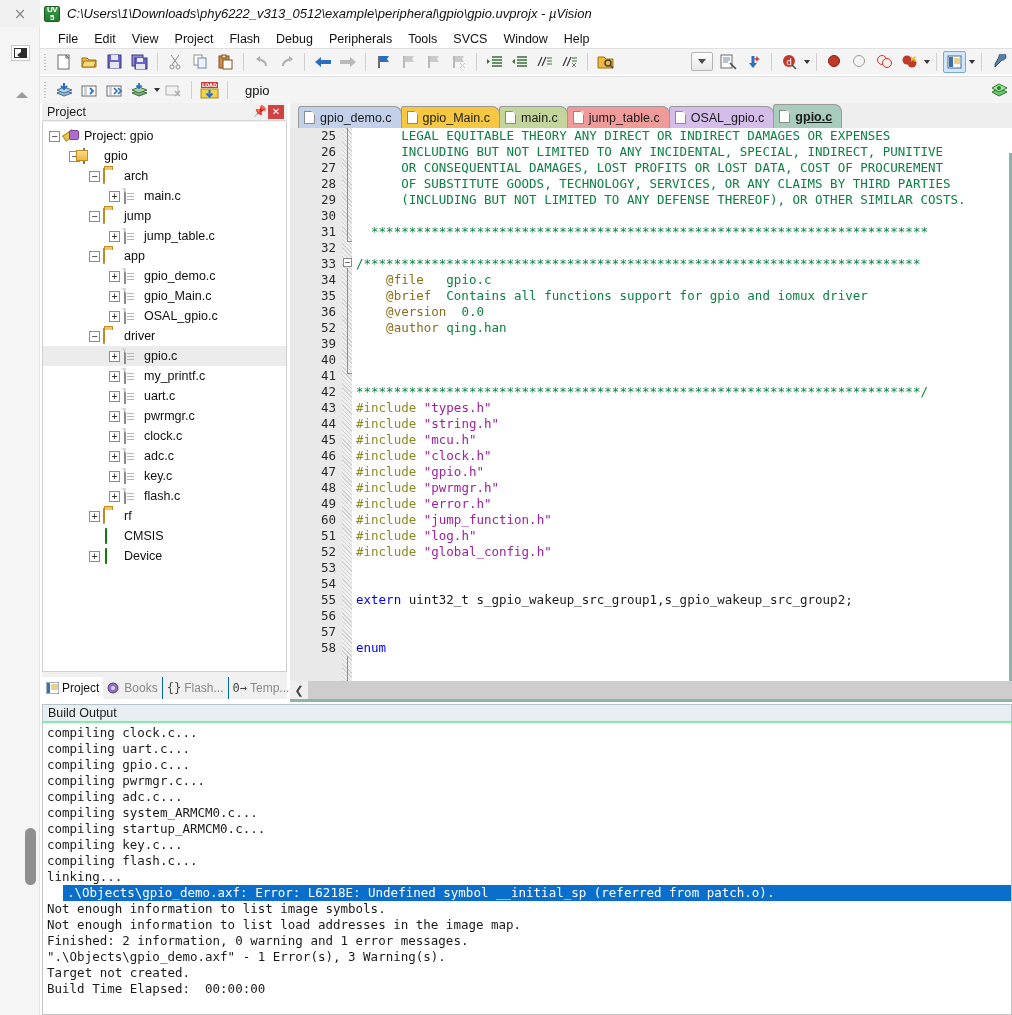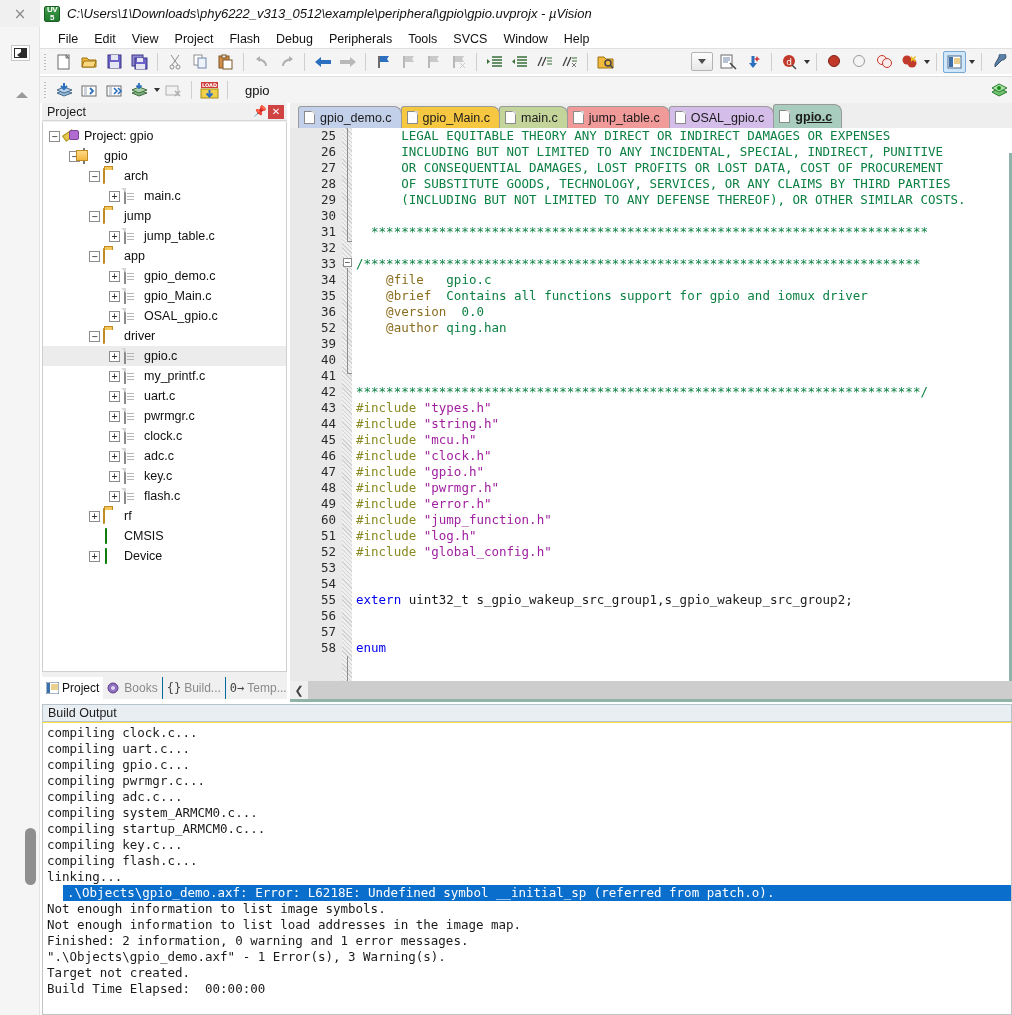--- a/index.html
+++ b/index.html
@@ -813,7 +813,7 @@
       </div>
       <div class="ptab">
         <span class="pico" style="font-family:'DejaVu Sans Mono',monospace;color:#444;">{}</span>
-        <span>Build...</span>
+        <span>Flash...</span>
       </div>
       <div class="ptab">
         <span class="pico" style="font-family:'DejaVu Sans Mono',monospace;color:#444;">0→</span>

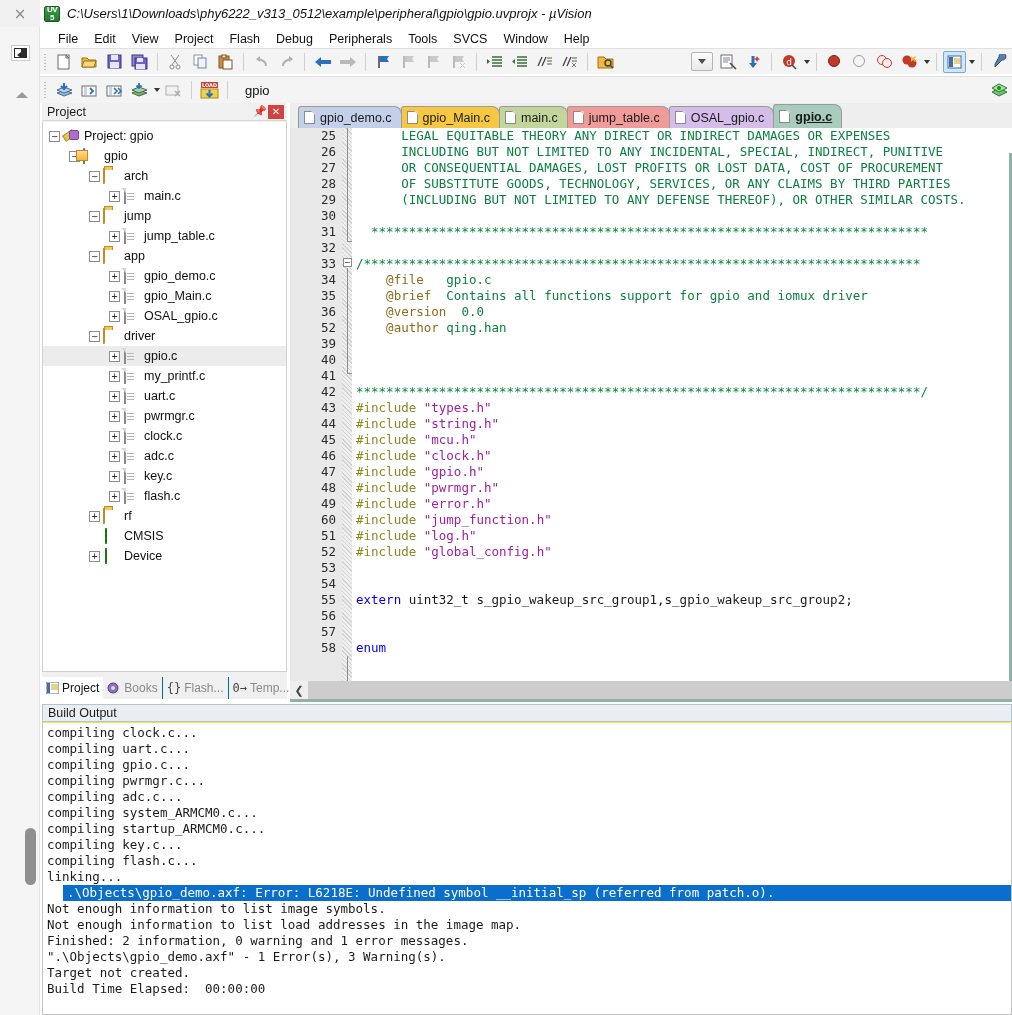--- a/index.html
+++ b/index.html
@@ -306,7 +306,7 @@
   
   .build-pane {
     position: absolute; left: 42px; top: 704px; width: 970px; height: 311px;
-    background: #fde047;
+    background: #86efac;
   }
   .build-header {
     height: 18px; background: #e9eef2; border: 1px solid #b8c4cc;

